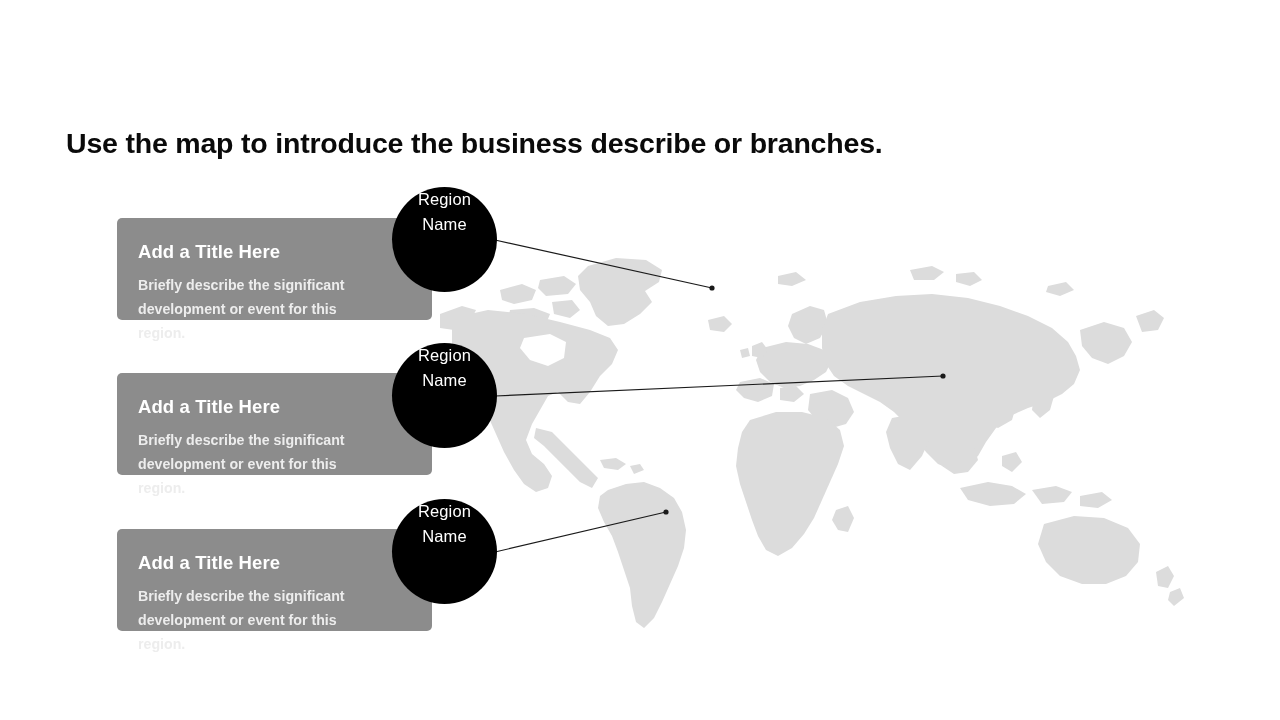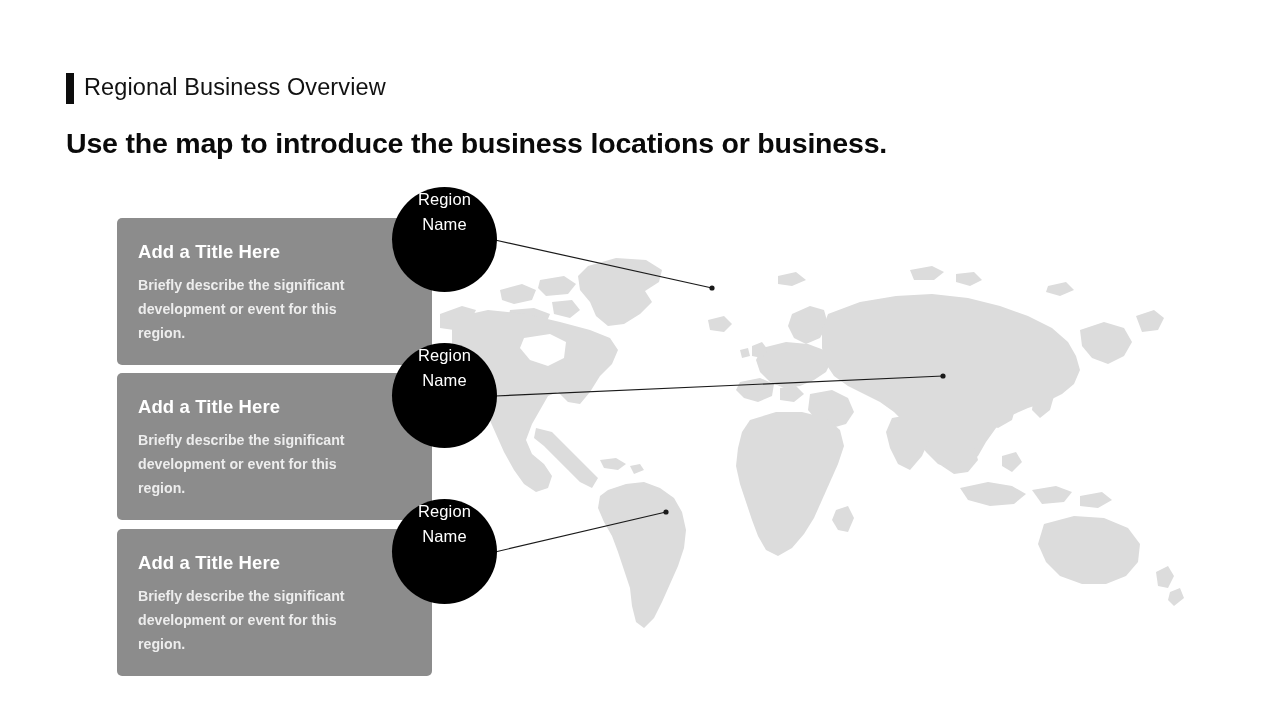--- a/index.html
+++ b/index.html
@@ -224,10 +224,6 @@
     </svg>
   </div>
 
-  <div class="header">
-    <div class="accent-bar"></div>
-    <div class="eyebrow-title">Regional Business Overview</div>
-  </div>
   <div class="subtitle">Use the map to introduce the business locations or business.</div>
 
   <svg class="leader-layer" viewBox="0 0 1280 720" xmlns="http://www.w3.org/2000/svg">

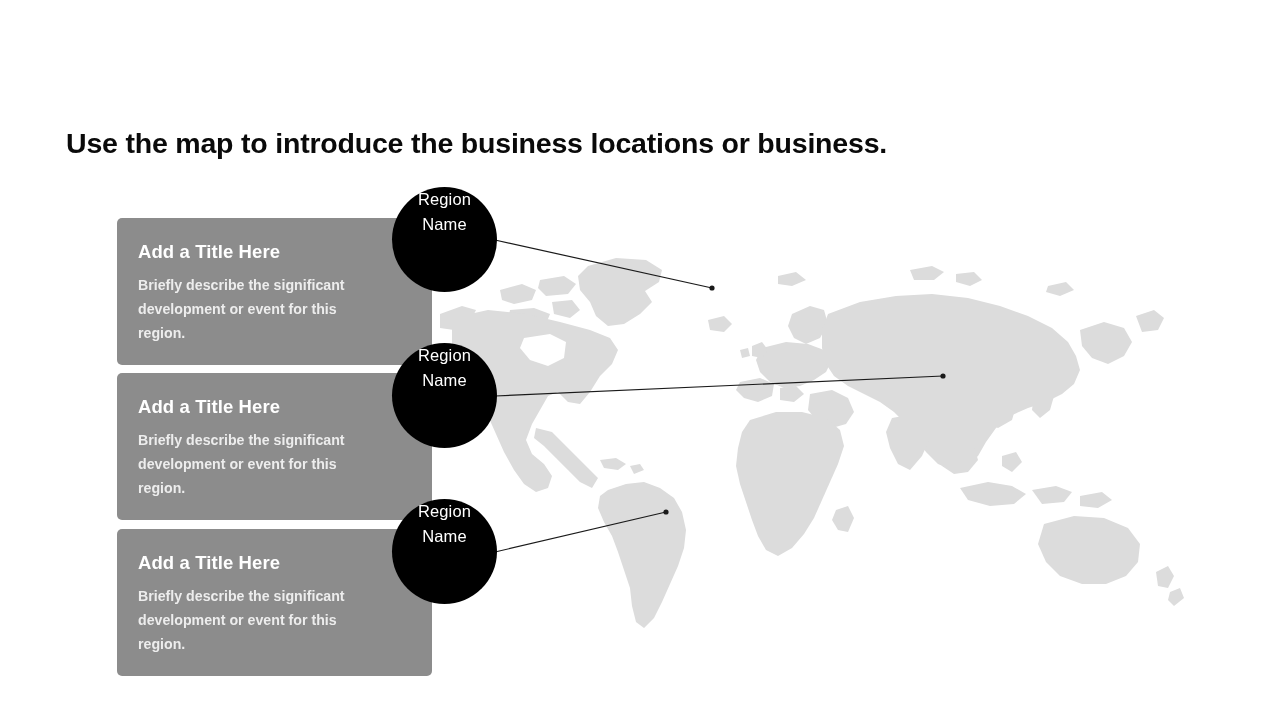--- a/index.html
+++ b/index.html
@@ -224,7 +224,7 @@
     </svg>
   </div>
 
-  <div class="subtitle">Use the map to introduce the business locations or business.</div>
+  <div class="subtitle">Use the map to introduce the business describe or branches.</div>
 
   <svg class="leader-layer" viewBox="0 0 1280 720" xmlns="http://www.w3.org/2000/svg">
     <g stroke="#1a1a1a" stroke-width="1.2" fill="#1a1a1a">

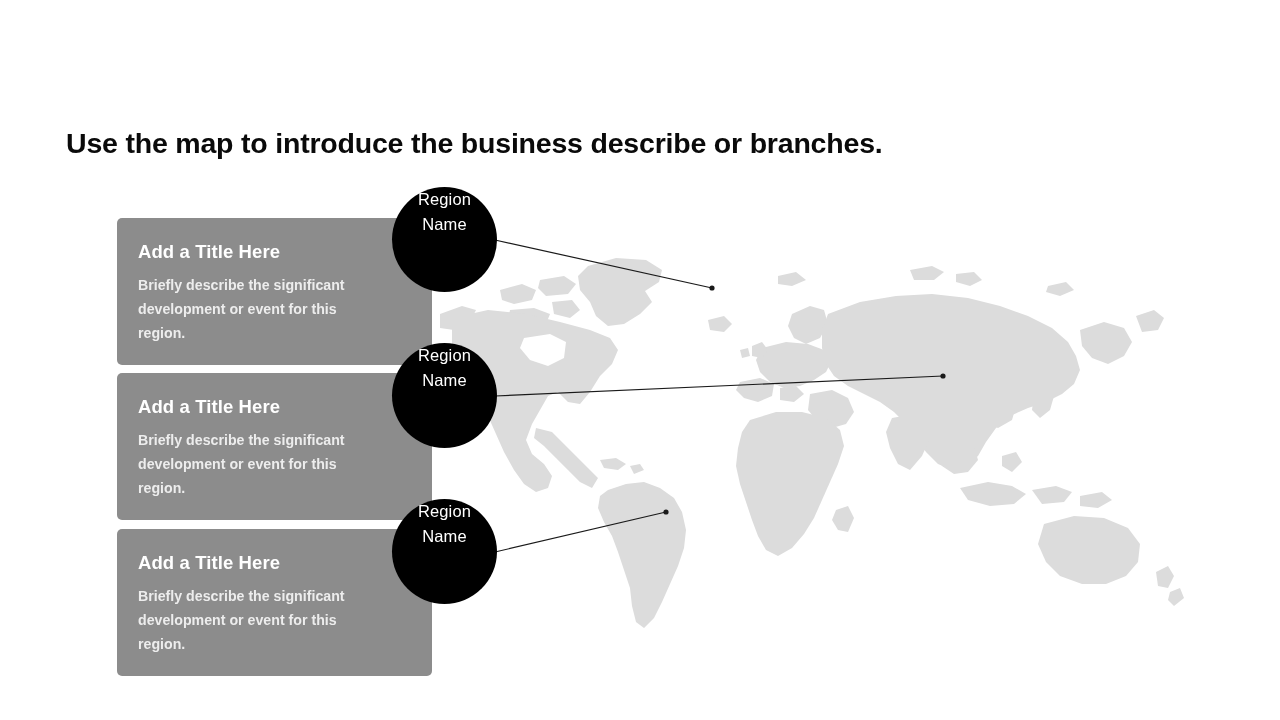--- a/index.html
+++ b/index.html
@@ -93,7 +93,7 @@
     position: absolute;
     left: 117px;
     width: 315px;
-    height: 147px;
+    height: 102px;
     background: #8c8c8c;
     border-radius: 5px;
     box-sizing: border-box;

